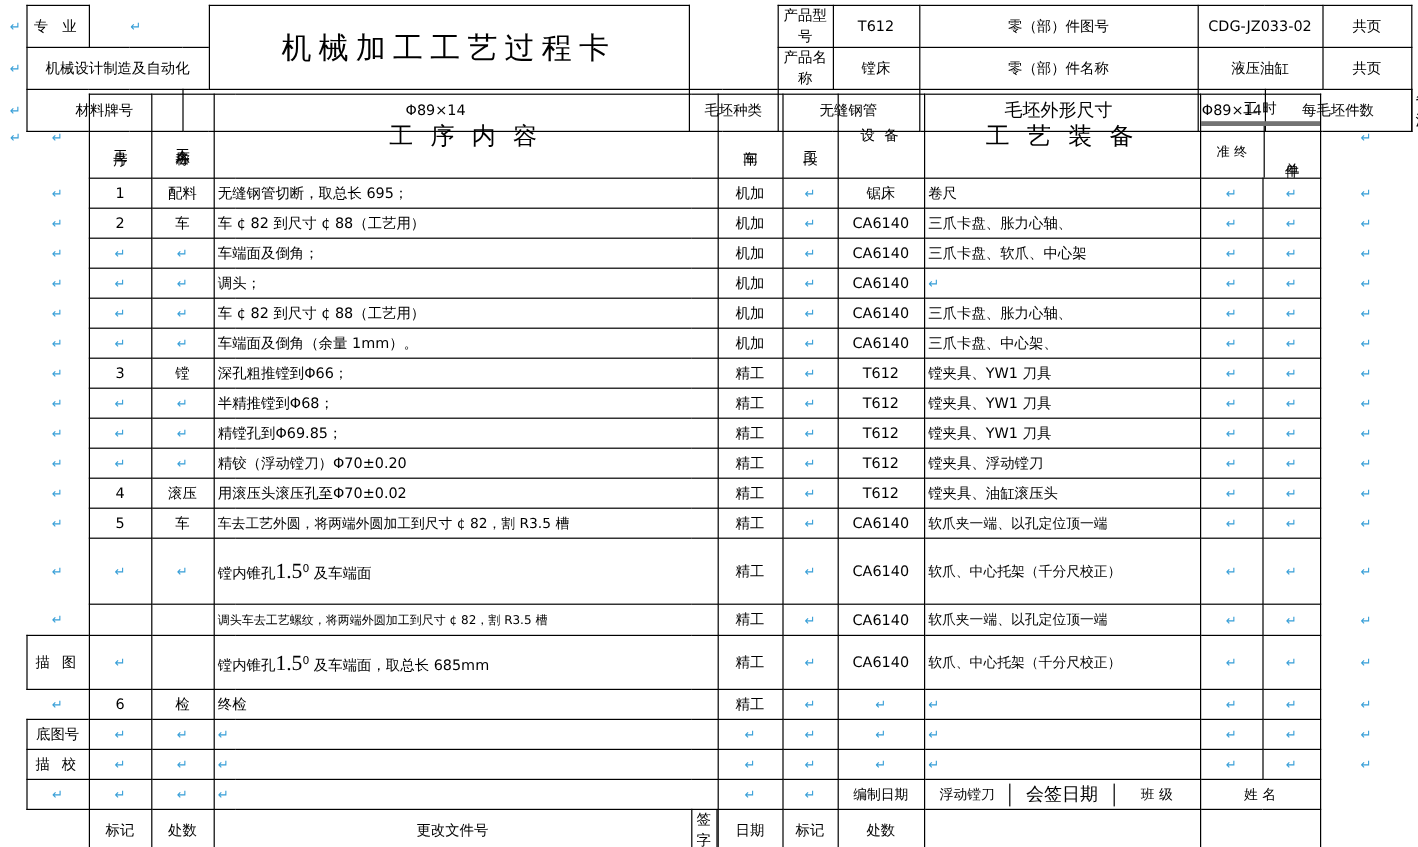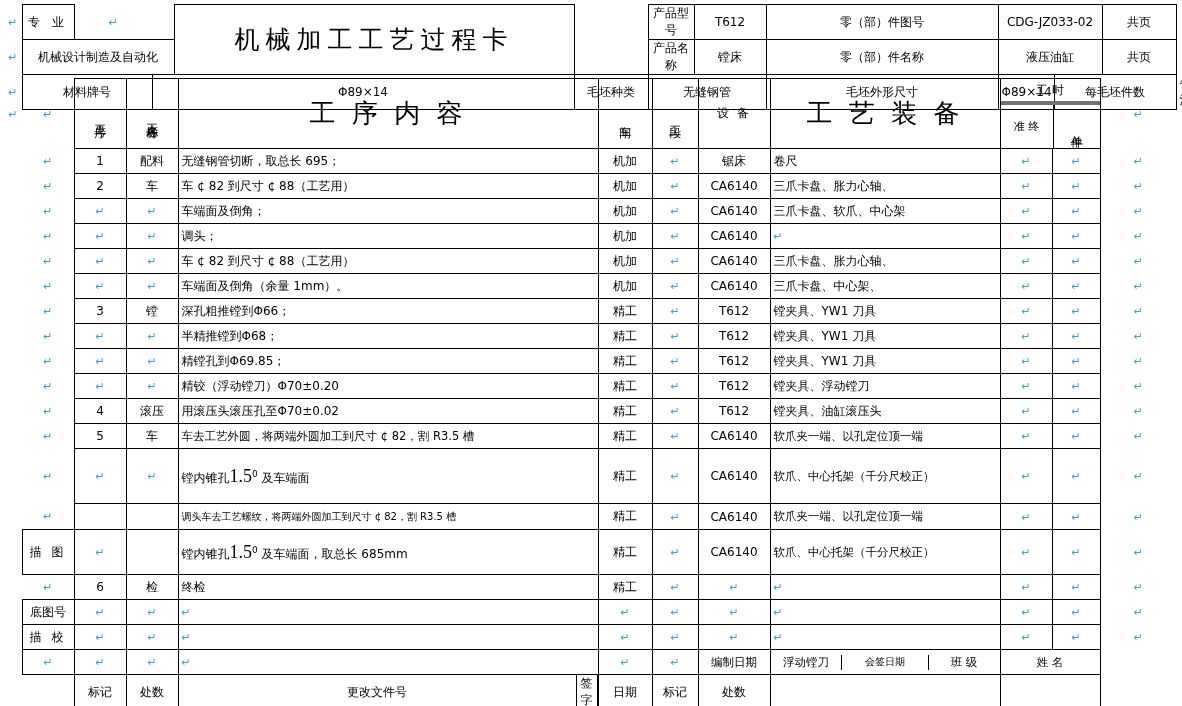--- a/index.html
+++ b/index.html
@@ -88,7 +88,7 @@
       </td>
       <td class="c" colspan="2">毛坯种类</td>
       <td class="c" colspan="2">无缝钢管</td>
-      <td class="c" style="font-size:12px;">毛坯外形尺寸</td>
+      <td class="c" style="font-size:15px;">毛坯外形尺寸</td>
       <td class="c">Φ89×14</td>
       <td class="c" colspan="2">每毛坯件数</td>
       <td class="c">备  注</td>

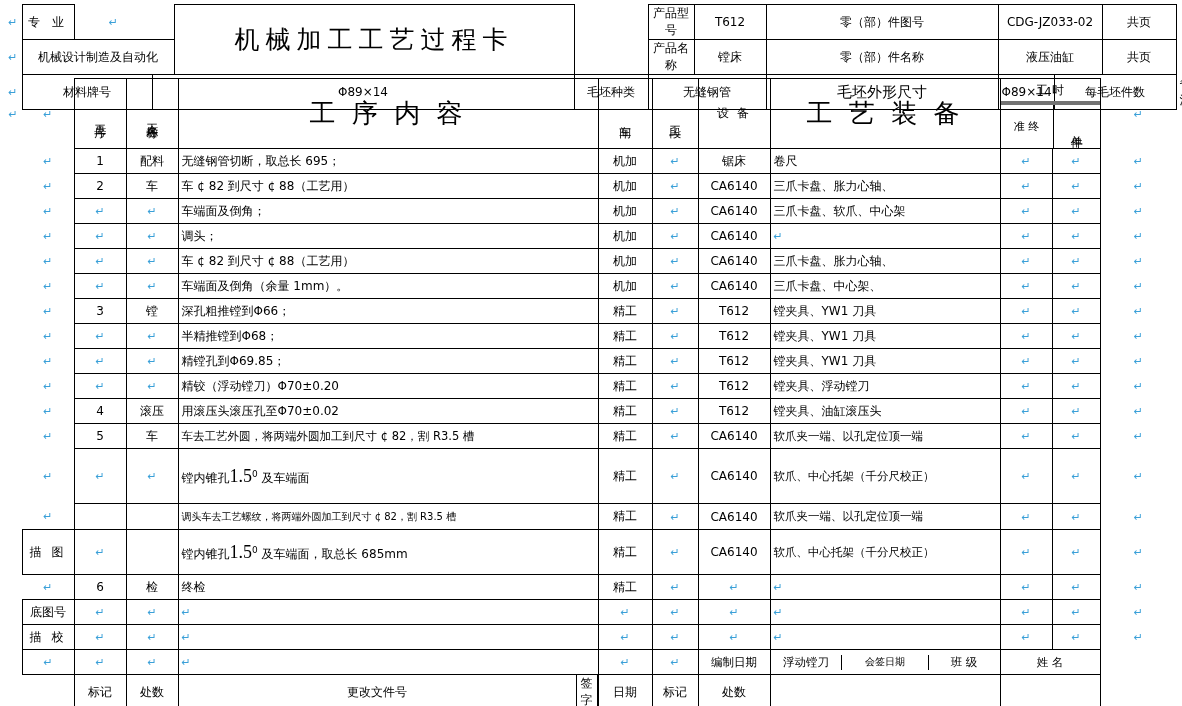--- a/index.html
+++ b/index.html
@@ -18,7 +18,7 @@
   .nb{border:none;}
   .pilcrow{color:#3aa0d8;font-size:11px;}
   .big{font-size:25px;letter-spacing:6px;}
-  .big2{font-size:26px;letter-spacing:4px;}
+  .big2{font-size:20px;letter-spacing:4px;}
   .vert{
     writing-mode:vertical-rl;
     text-orientation:upright;

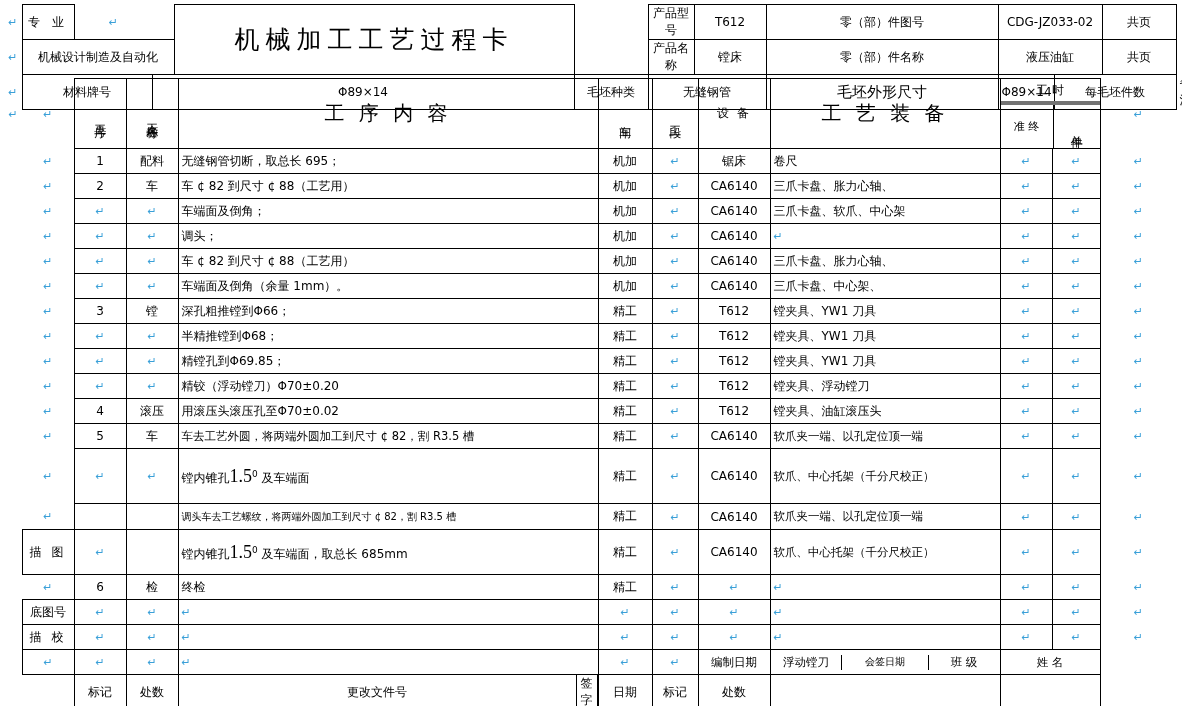--- a/index.html
+++ b/index.html
@@ -426,7 +426,7 @@
       <td class="c" style="padding:0;">
         <div style="display:flex;height:100%;">
           <div style="flex:1;border-right:1px solid #000;display:flex;align-items:center;justify-content:center;font-size:11.5px;">浮动镗刀</div>
-          <div style="flex:1.2;border-right:1px solid #000;display:flex;align-items:center;justify-content:center;font-size:10px;">会签日期</div>
+          <div style="flex:1.2;border-right:1px solid #000;display:flex;align-items:center;justify-content:center;font-size:15px;">会签日期</div>
           <div style="flex:1;display:flex;align-items:center;justify-content:center;font-size:11.5px;">班 级</div>
         </div>
       </td>

